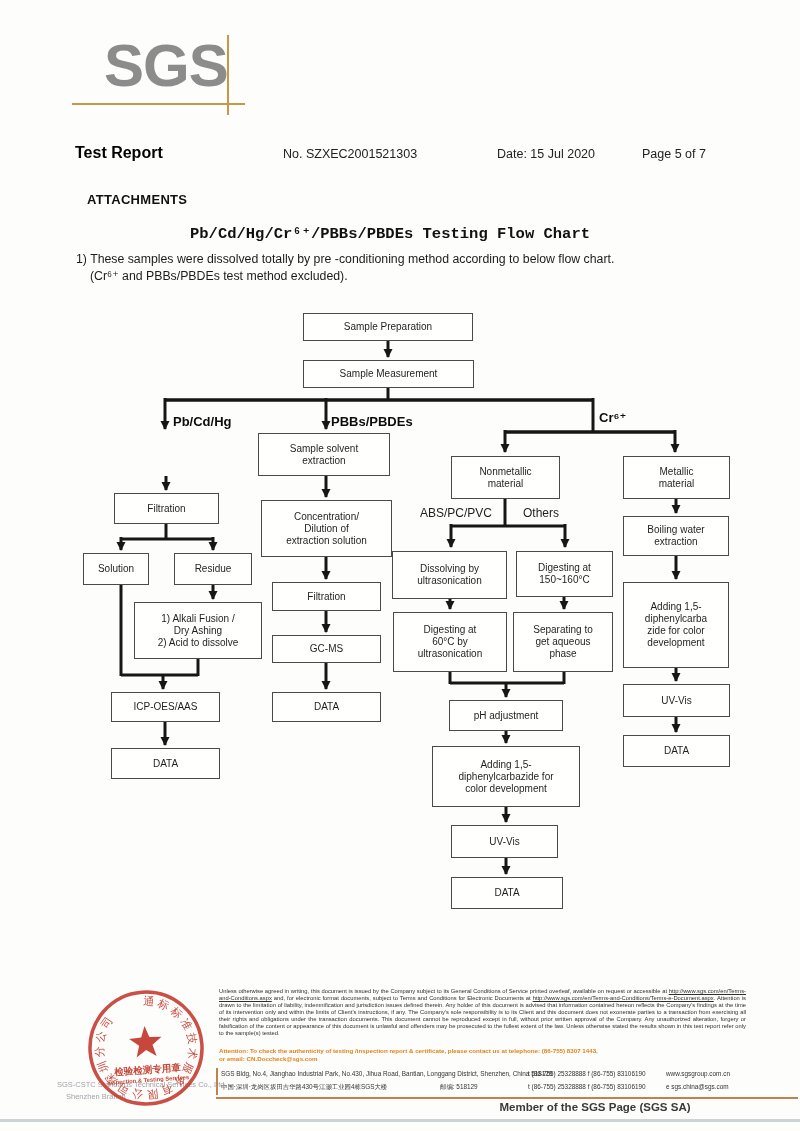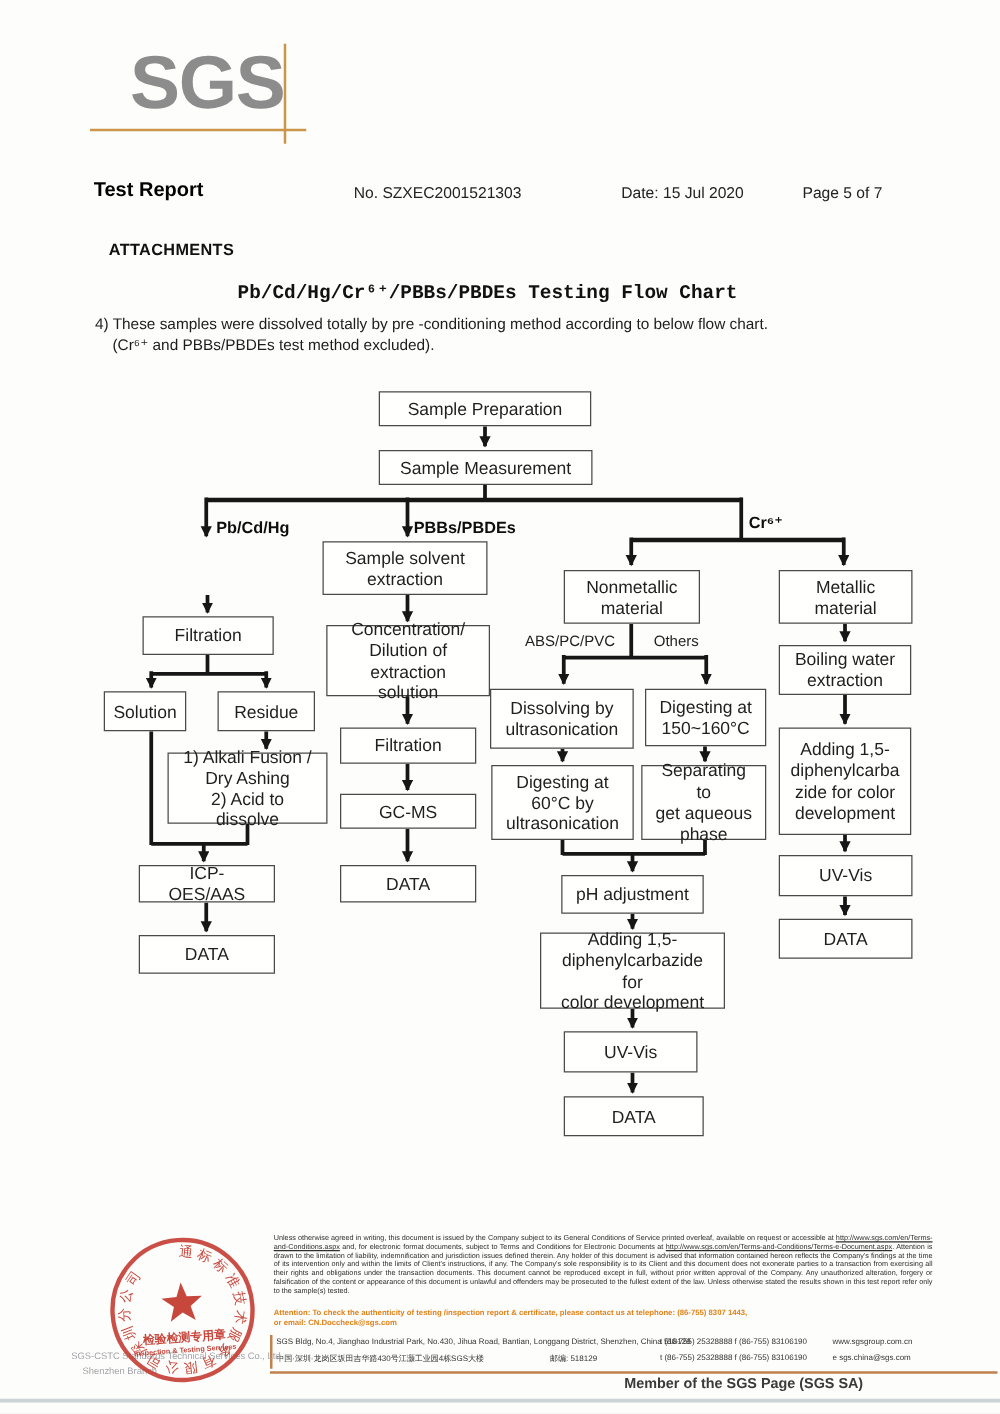--- a/index.html
+++ b/index.html
@@ -59,7 +59,7 @@
   <div class="hmeta" style="left:642px">Page 5 of 7</div>
   <div class="attachments">ATTACHMENTS</div>
   <div class="chart-title">Pb/Cd/Hg/Cr⁶⁺/PBBs/PBDEs Testing Flow Chart</div>
-  <div class="note1">4) These samples were dissolved totally by pre -conditioning method according to below flow chart.</div>
+  <div class="note1">1) These samples were dissolved totally by pre -conditioning method according to below flow chart.</div>
   <div class="note2">(Cr⁶⁺ and PBBs/PBDEs test method excluded).</div>
 
   <svg class="connectors" width="800" height="1131" viewBox="0 0 800 1131">

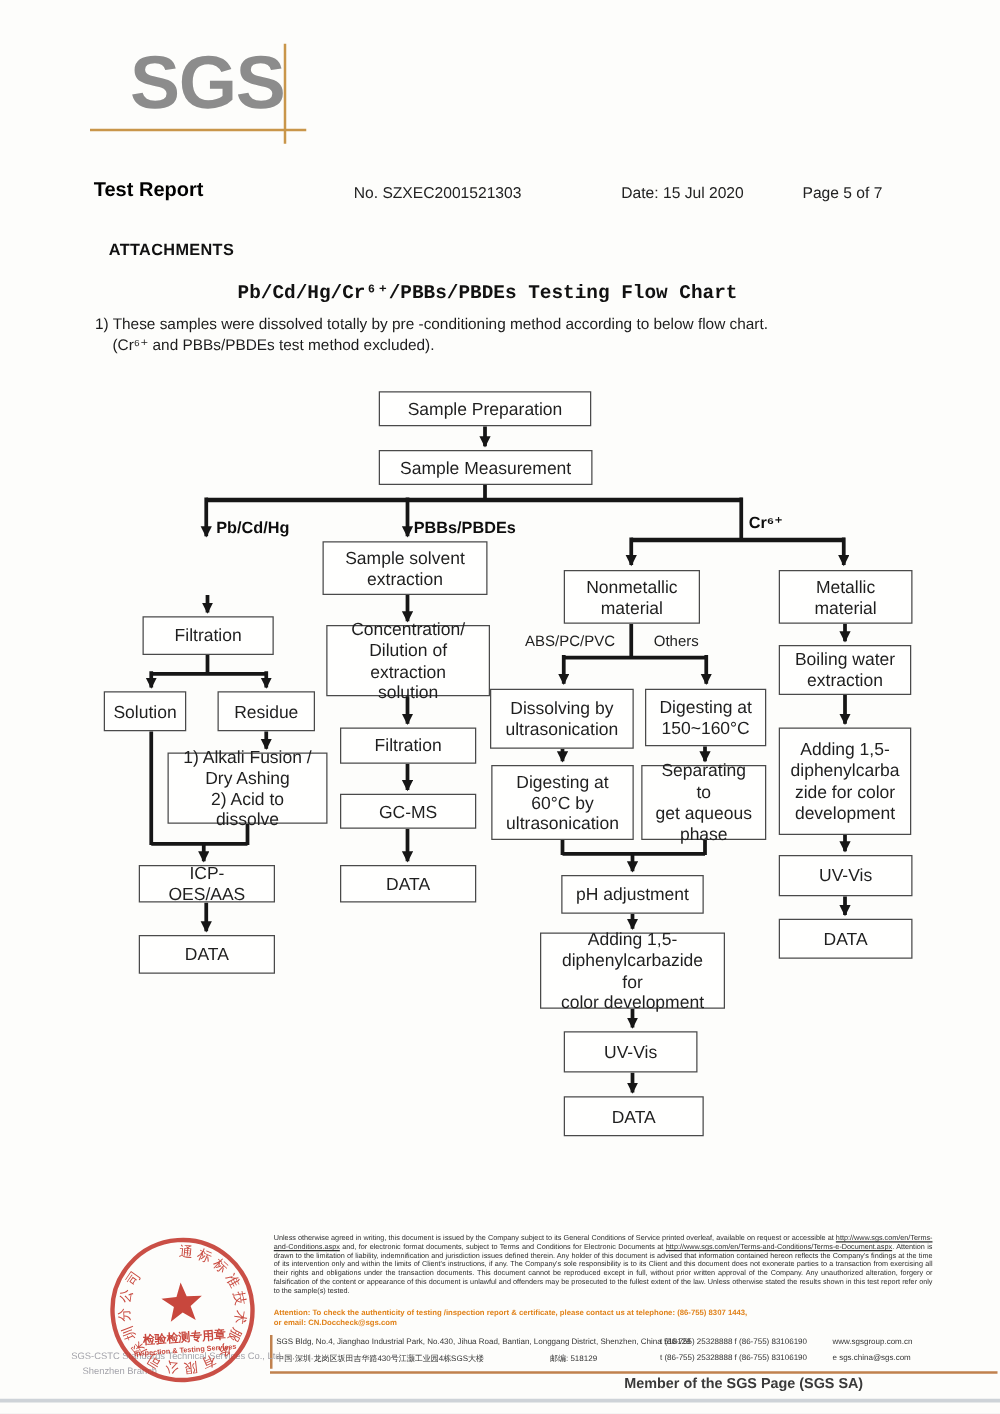--- a/index.html
+++ b/index.html
@@ -24,7 +24,7 @@
   svg.connectors{position:absolute;left:0;top:0;z-index:1;pointer-events:none;}
   .fbox{position:absolute;z-index:2;border:1.8px solid #4a4a4a;background:#fffffe;
         display:flex;align-items:center;justify-content:center;text-align:center;
-        white-space:pre-line;font-size:14px;line-height:1.2;color:#1f1f1f;
+        white-space:pre-line;font-size:10px;line-height:1.2;color:#1f1f1f;
         padding:1px 10px;box-sizing:border-box;}
   .blabel{position:absolute;z-index:2;font-weight:700;font-size:13px;color:#0d0d0d;}
   .slabel{position:absolute;z-index:2;font-size:12px;color:#1f1f1f;}

